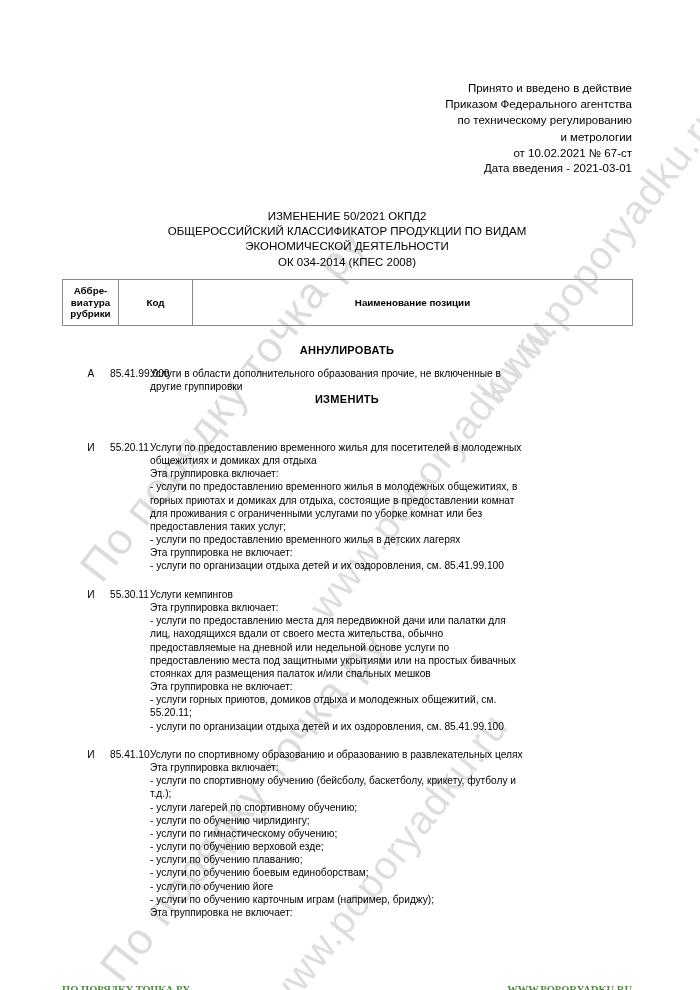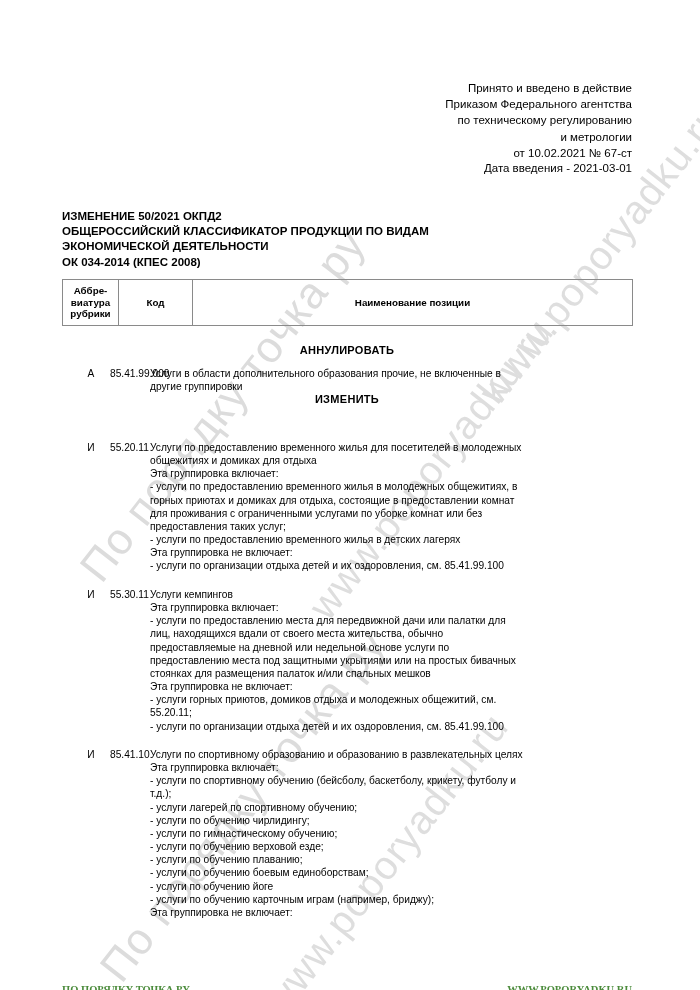--- a/index.html
+++ b/index.html
@@ -86,9 +86,9 @@
     left: 0;
     top: 209px;
     width: 570px;
-    text-align: left;
+    text-align: center;
     font-size: 11.5px;
-    font-weight: bold;
+    font-weight: normal;
     line-height: 15.2px;
   }
   .title-block .tline { display: block; }

